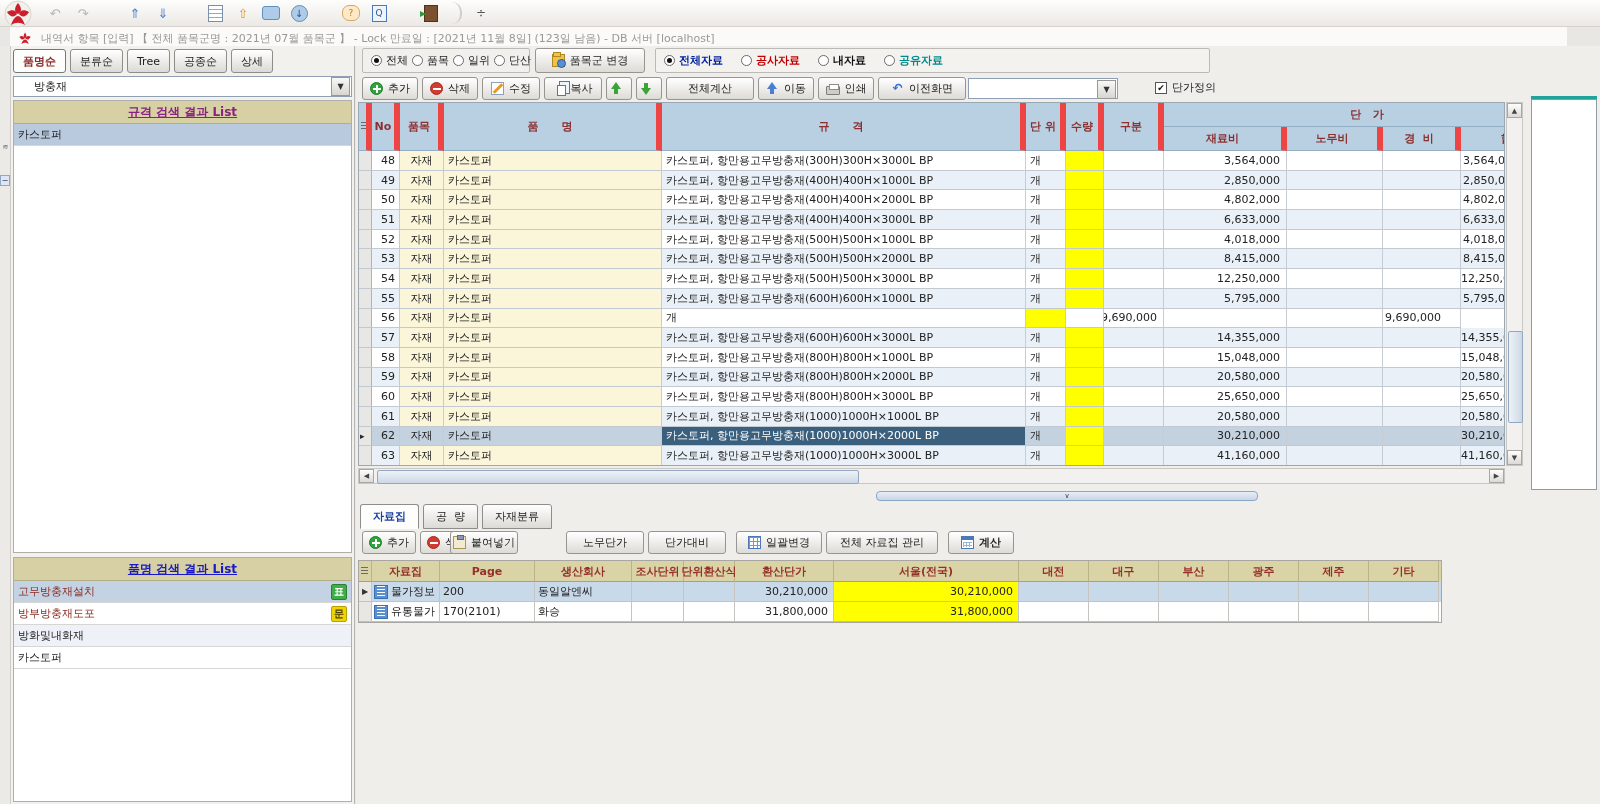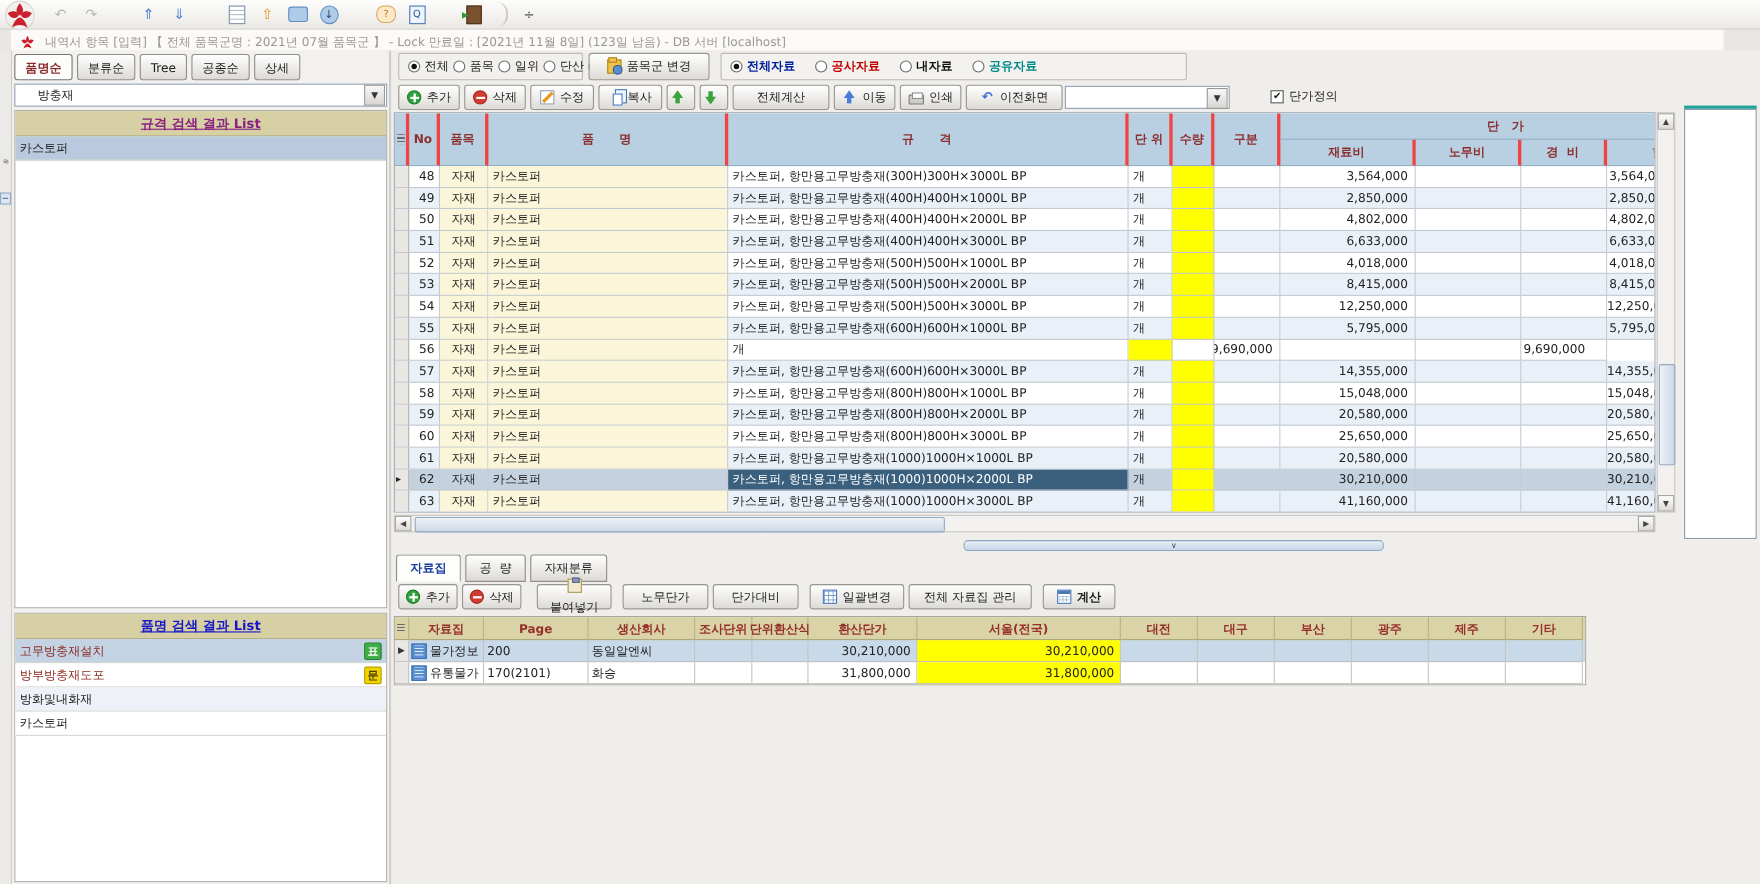--- a/index.html
+++ b/index.html
@@ -289,7 +289,7 @@
   <span class="ic ic-folder"></span>
   <span>품목군 변경</span>
 </div>
-<div class="groupbox" style="left:655px;top:48px;width:424px;background:#f4f2ef;gap:18px">
+<div class="groupbox" style="left:655px;top:48px;width:555px;background:#f4f2ef;gap:18px">
   <label class="fradio sel bold c-blue">
     <span class="radio"></span>
     <span>전체자료</span>

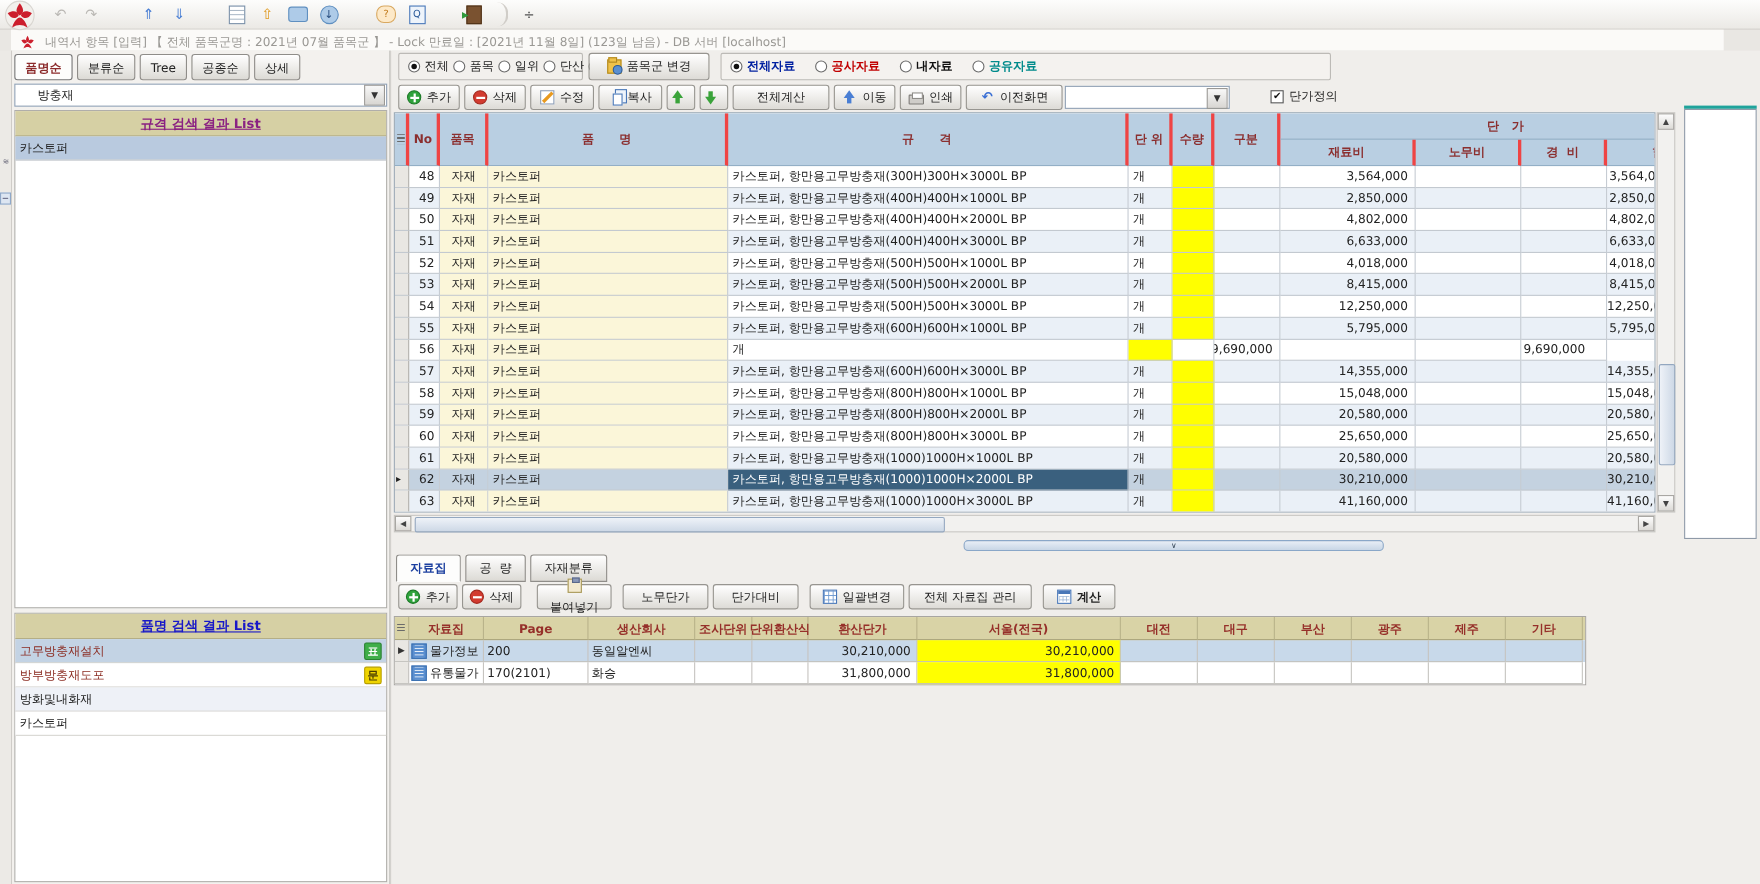--- a/index.html
+++ b/index.html
@@ -106,7 +106,7 @@
   .grid-wrap{left:358px;top:102px;width:1147px;height:364px;overflow:hidden;background:#fff;border:1px solid #9aa8b4;box-sizing:border-box}
   .mrow,.mhead-low,.mhead{display:grid;grid-template-columns:13px 28px 44px 218px 364px 40px 38px 60px 123px 96px 78px 115px}
   .mhead{grid-template-rows:24px 24px;background:#b9cfe2;color:#8b2f2f;font-weight:bold}
-  .mhead .hc{border-right:3px solid #ef4444;border-bottom:1px solid #93afc6;display:flex;align-items:center;justify-content:center;white-space:pre}
+  .mhead .hc{border-right:6px solid #ef4444;border-bottom:1px solid #93afc6;display:flex;align-items:center;justify-content:center;white-space:pre}
   .mhead .span2{grid-row:1/3}
   .hicon{background-image:repeating-linear-gradient(#6a6a6a 0 1px,transparent 1px 3px);background-size:7px 9px;background-position:2px center;background-repeat:no-repeat}
   .mrow{height:19.7px;background:#fff}

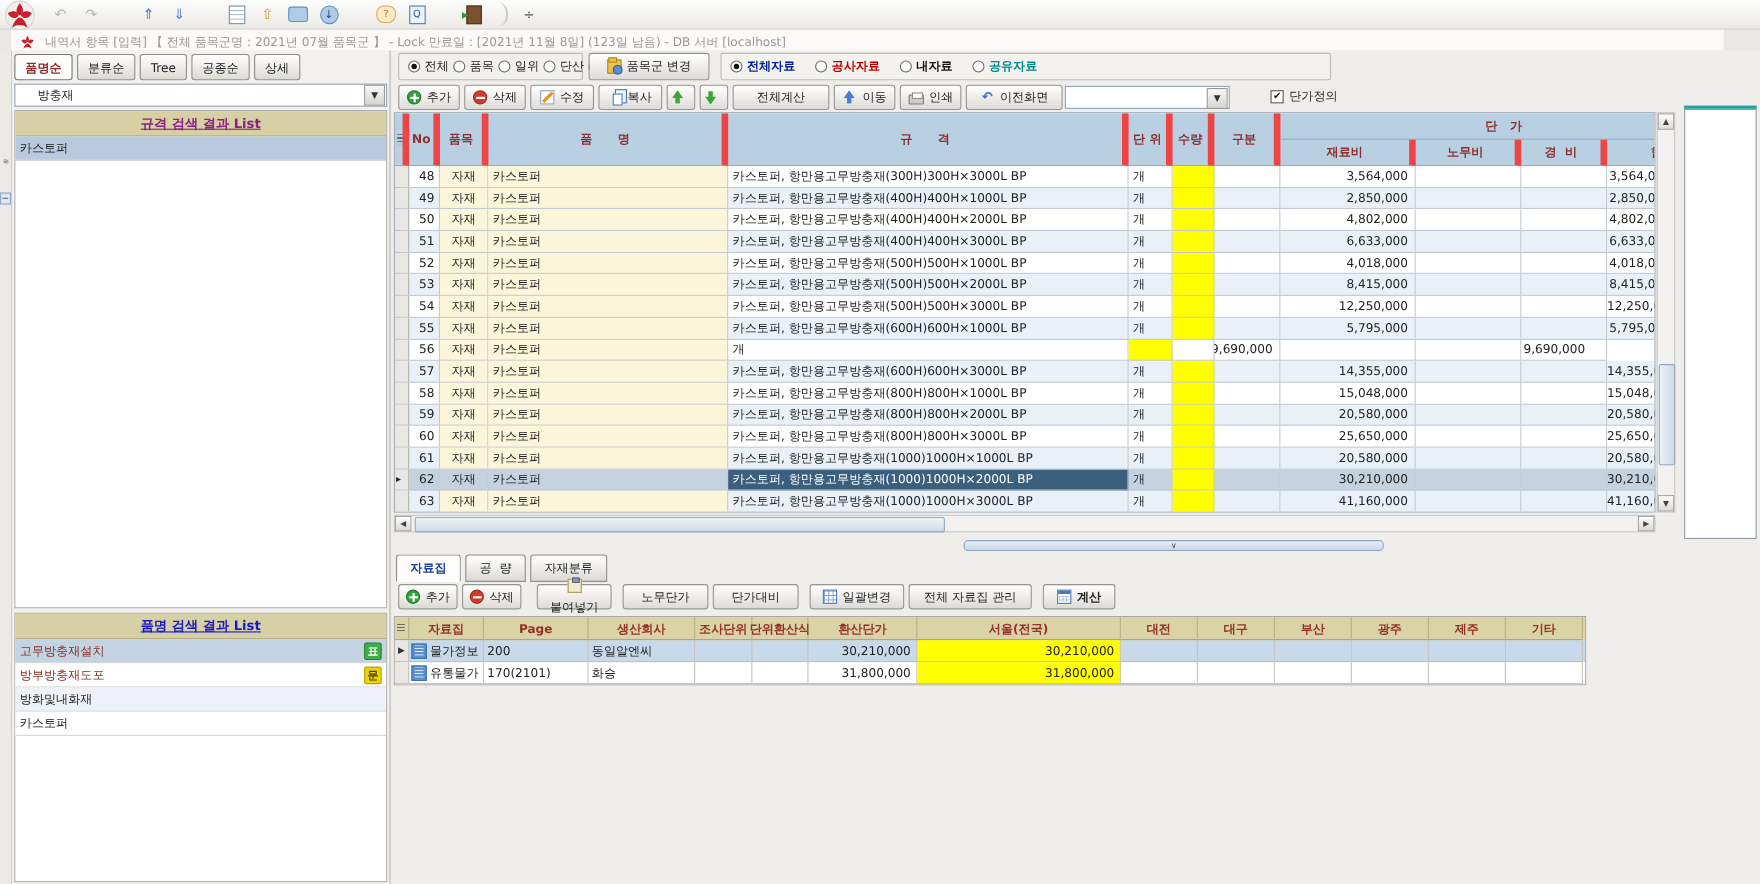--- a/index.html
+++ b/index.html
@@ -668,7 +668,7 @@
     <span class="ic ic-del"></span>
     <span>삭제</span>
   </div>
-    <div class="btn btn2" style="left: 488px; top: 531px; width: 68px; flex-direction: column;">
+    <div class="btn btn2" style="left: 450px; top: 531px; width: 68px;">
     <span class="ic ic-paste"></span>
     <span>붙여넣기</span>
   </div>

